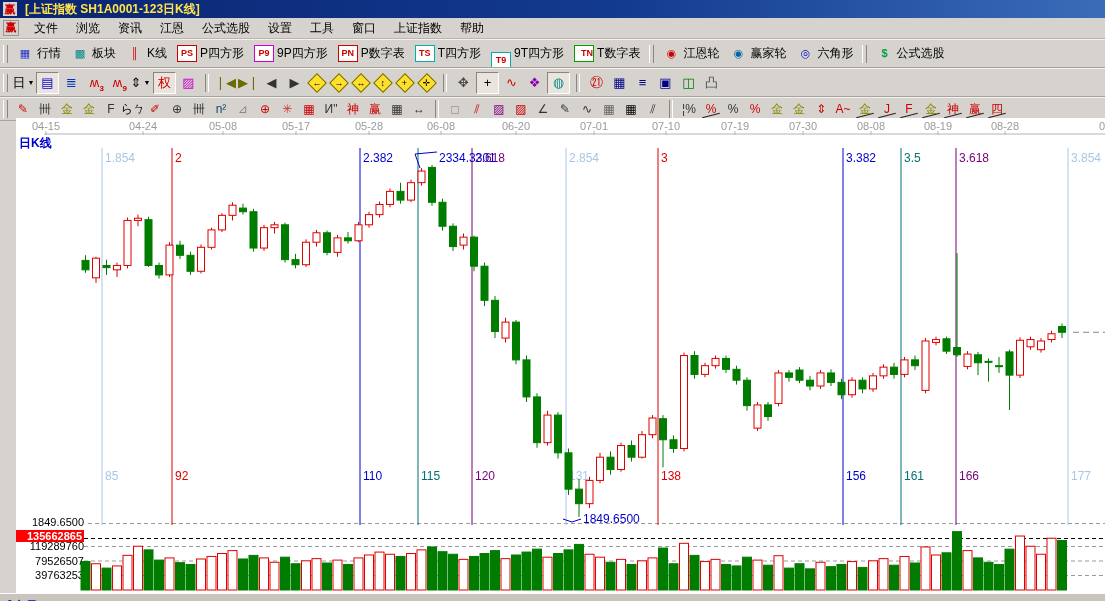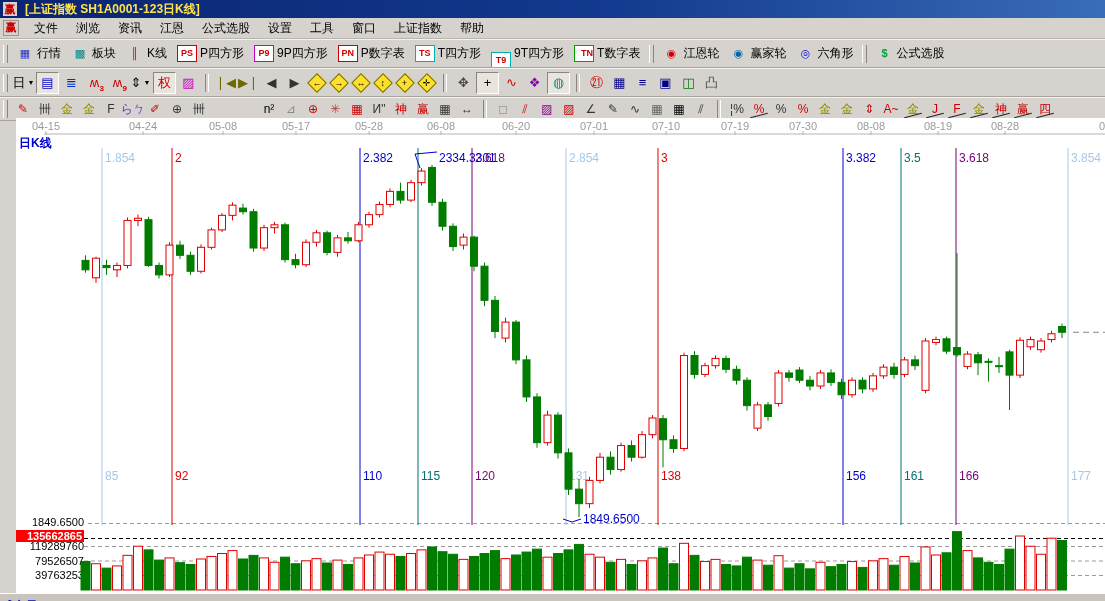--- a/index.html
+++ b/index.html
@@ -191,7 +191,7 @@
     <span class="icon18" style="color: rgb(139, 139, 0);">金</span>
     <span class="icon18" style="color: rgb(139, 139, 0);">金</span>
     <span class="icon18" style="color: rgb(51, 51, 51);">F</span>
-    <span class="icon18" style="color: #6d28d9;">らㄅ</span>
+    <span class="icon18" style="color: #000000;">らㄅ</span>
     <span class="icon18" style="color: rgb(204, 0, 0);">✐</span>
     <span class="icon18" style="color: rgb(51, 51, 51);">⊕</span>
     <span class="icon18" style="color: rgb(51, 51, 51);">卌</span>

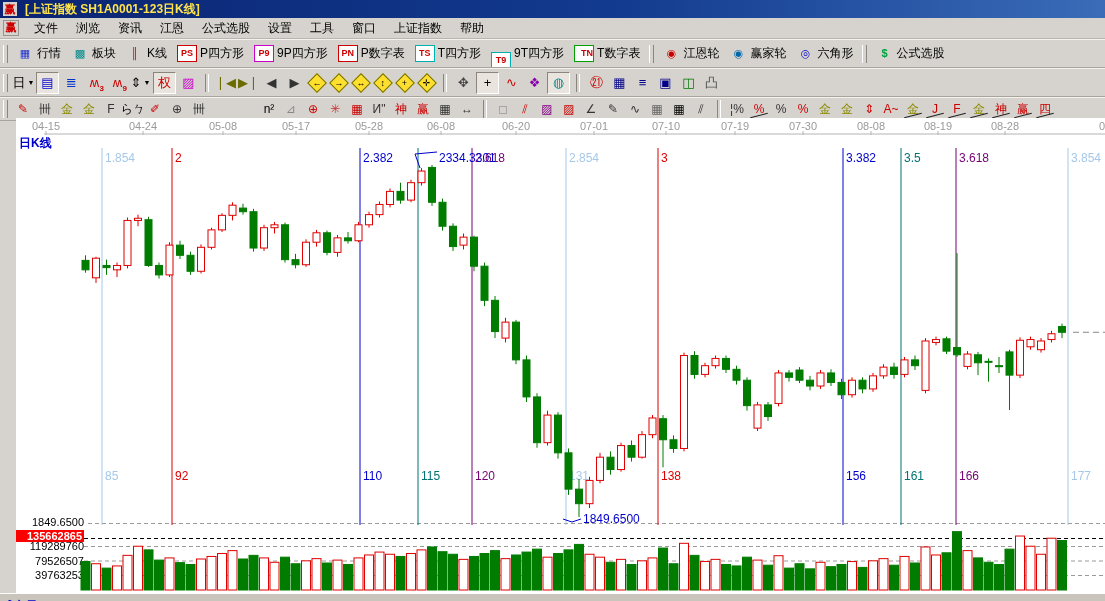--- a/index.html
+++ b/index.html
@@ -195,7 +195,7 @@
     <span class="icon18" style="color: rgb(204, 0, 0);">✐</span>
     <span class="icon18" style="color: rgb(51, 51, 51);">⊕</span>
     <span class="icon18" style="color: rgb(51, 51, 51);">卌</span>
-    <span class="icon18" style="color: #000000; margin-left: 48px;">n²</span>
+    <span class="icon18" style="color: #0c4a6e;">n²</span>
     <span class="icon18" style="color: rgb(136, 136, 136);">⊿</span>
     <span class="icon18" style="color: rgb(204, 0, 0);">⊕</span>
     <span class="icon18" style="color: rgb(204, 51, 51);">✳</span>

